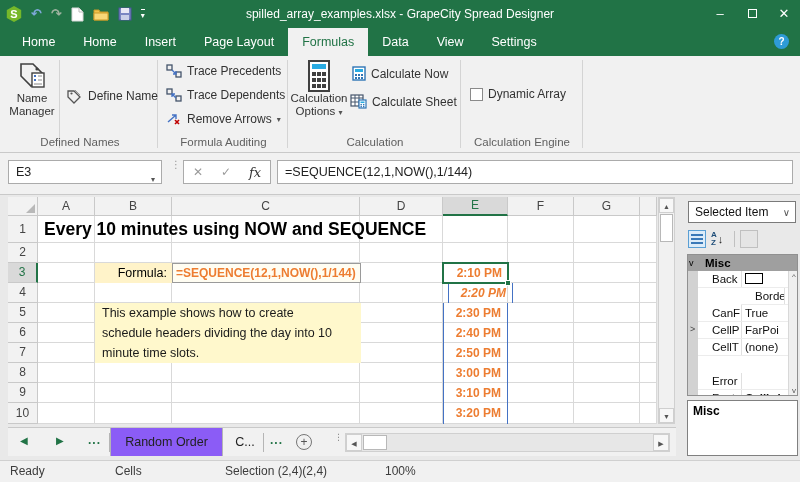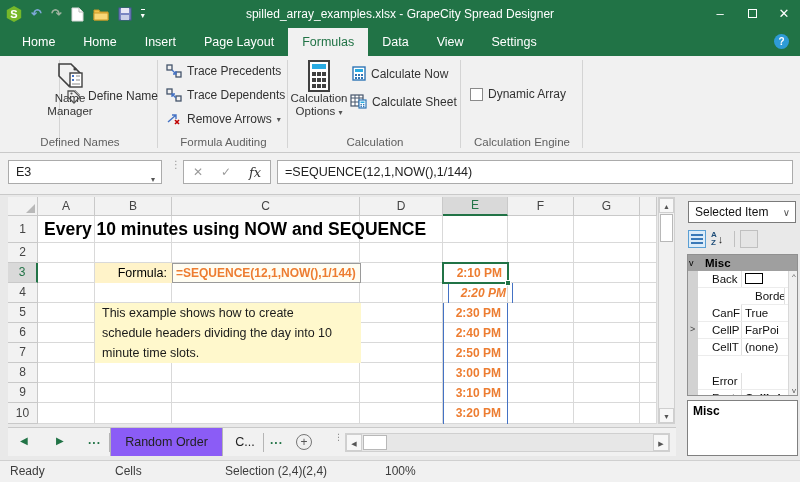--- a/index.html
+++ b/index.html
@@ -157,7 +157,7 @@
     <div class="abs gsep" style="left:460px;"></div>
     <div class="abs gsep" style="left:582px;"></div>
 
-    <div class="abs" style="left:8px;top:4px;width:48px;height:72px;margin-left:38px;">
+    <div class="abs" style="left:8px;top:4px;width:48px;height:72px;">
       <div style="display:flex;justify-content:center;">
         <svg width="30" height="32" viewBox="0 0 30 32">
             <path d="M4 4 L16 4 L26 14 L14 26 L4 16 Z" fill="none" stroke="#404040" stroke-width="1.6"></path>

